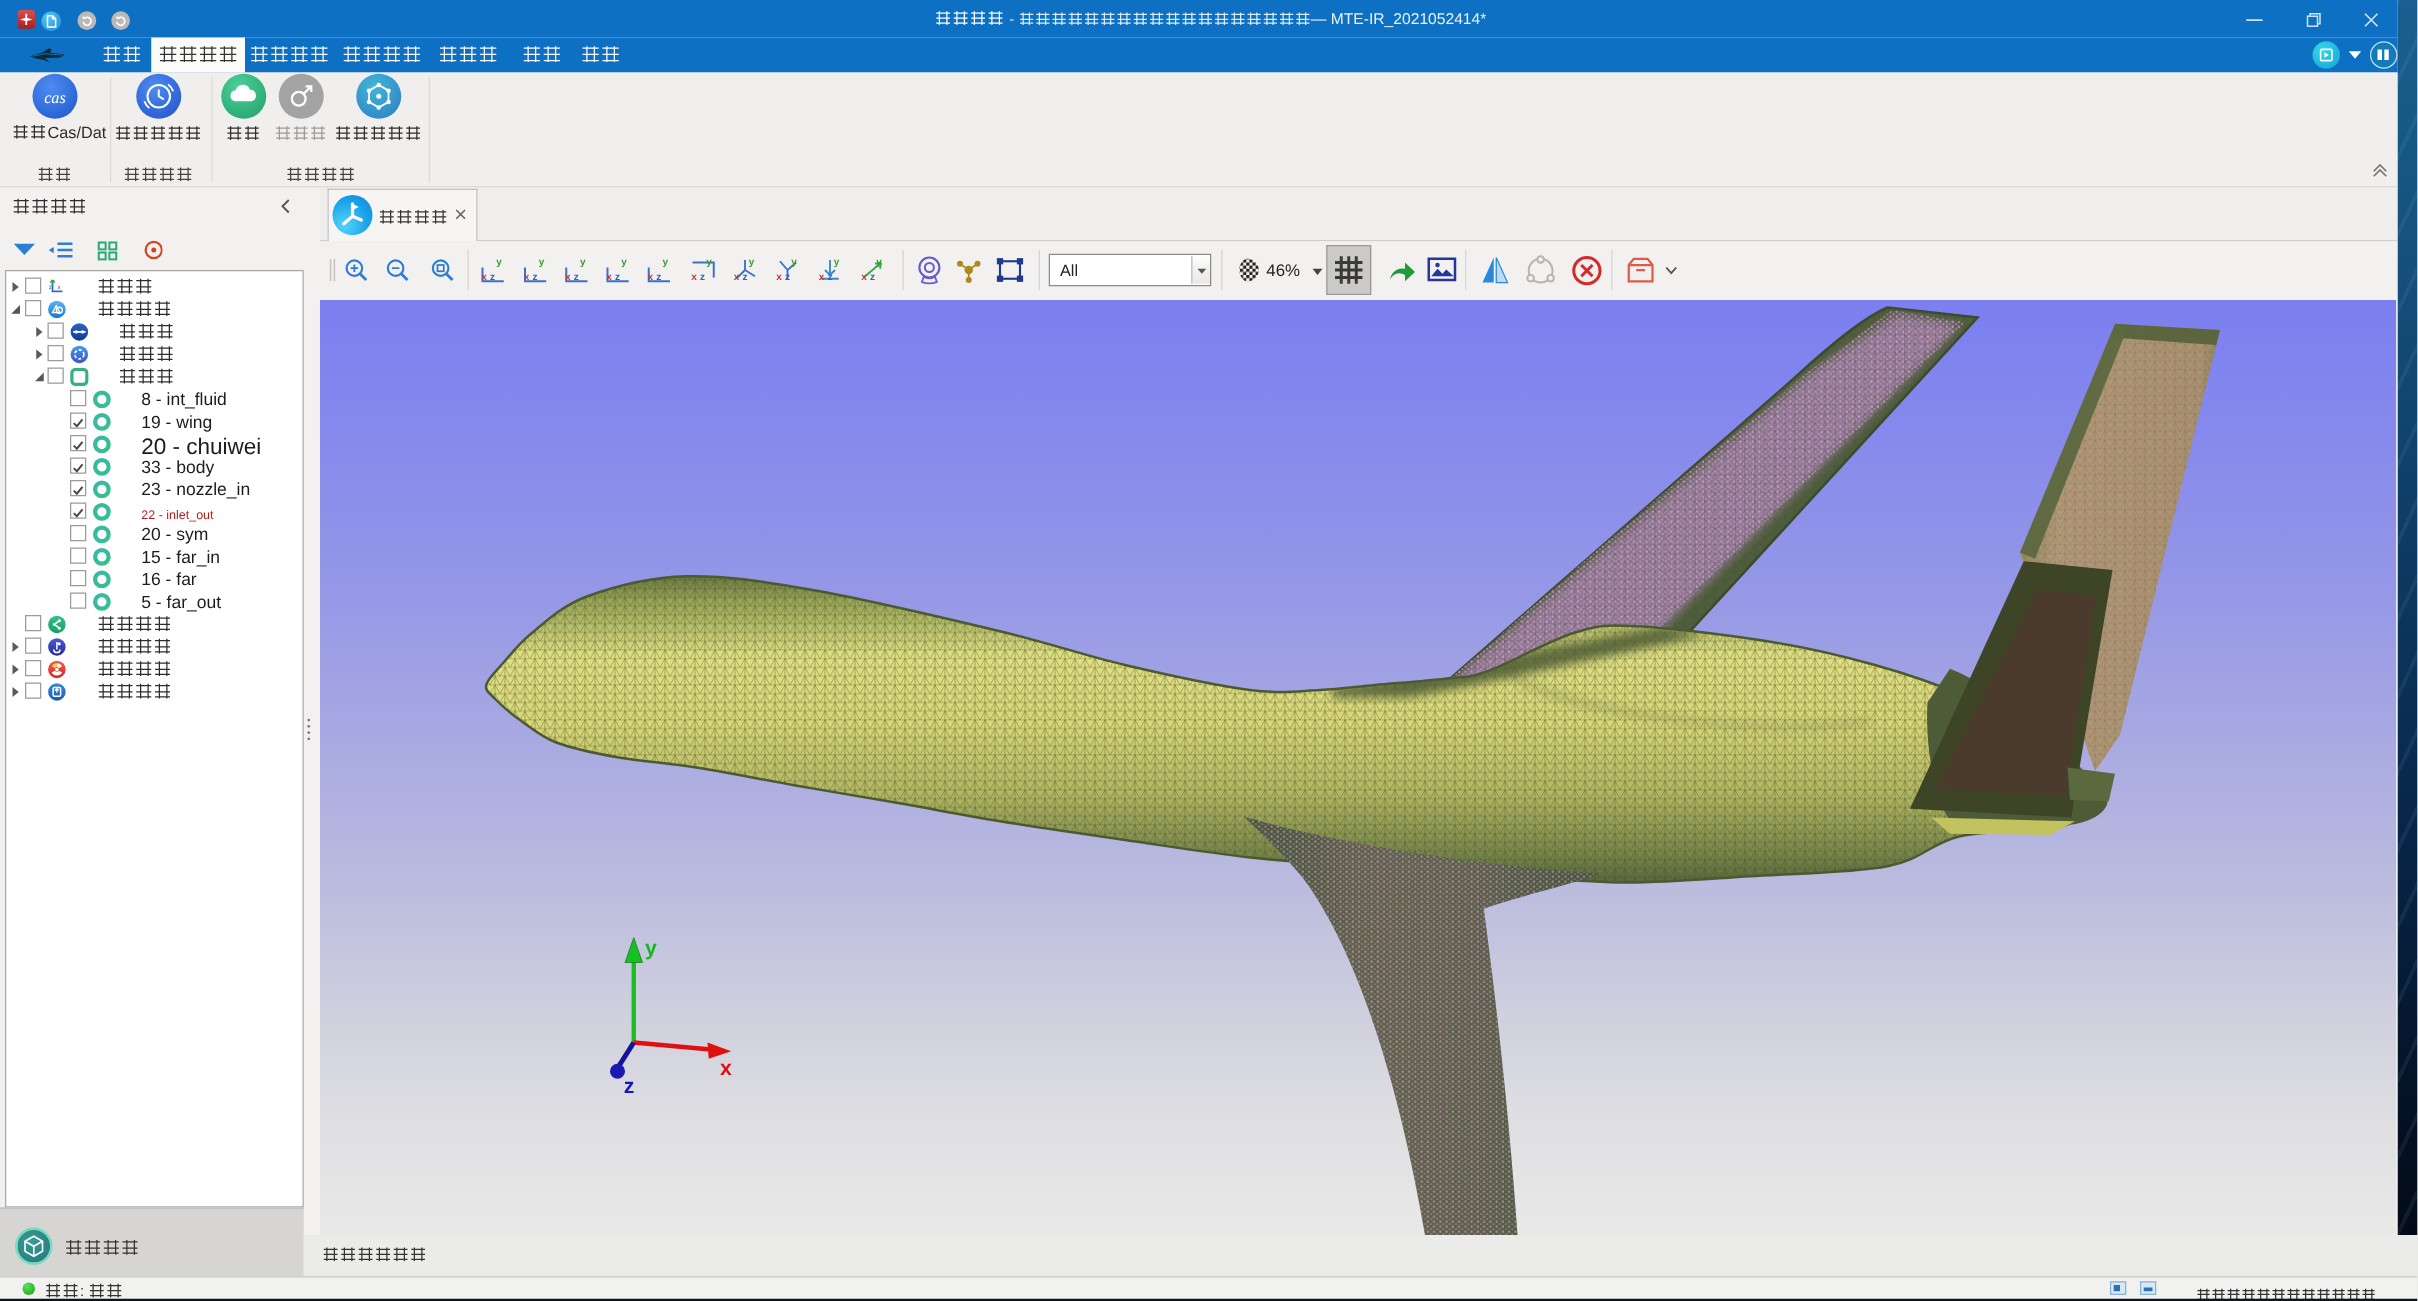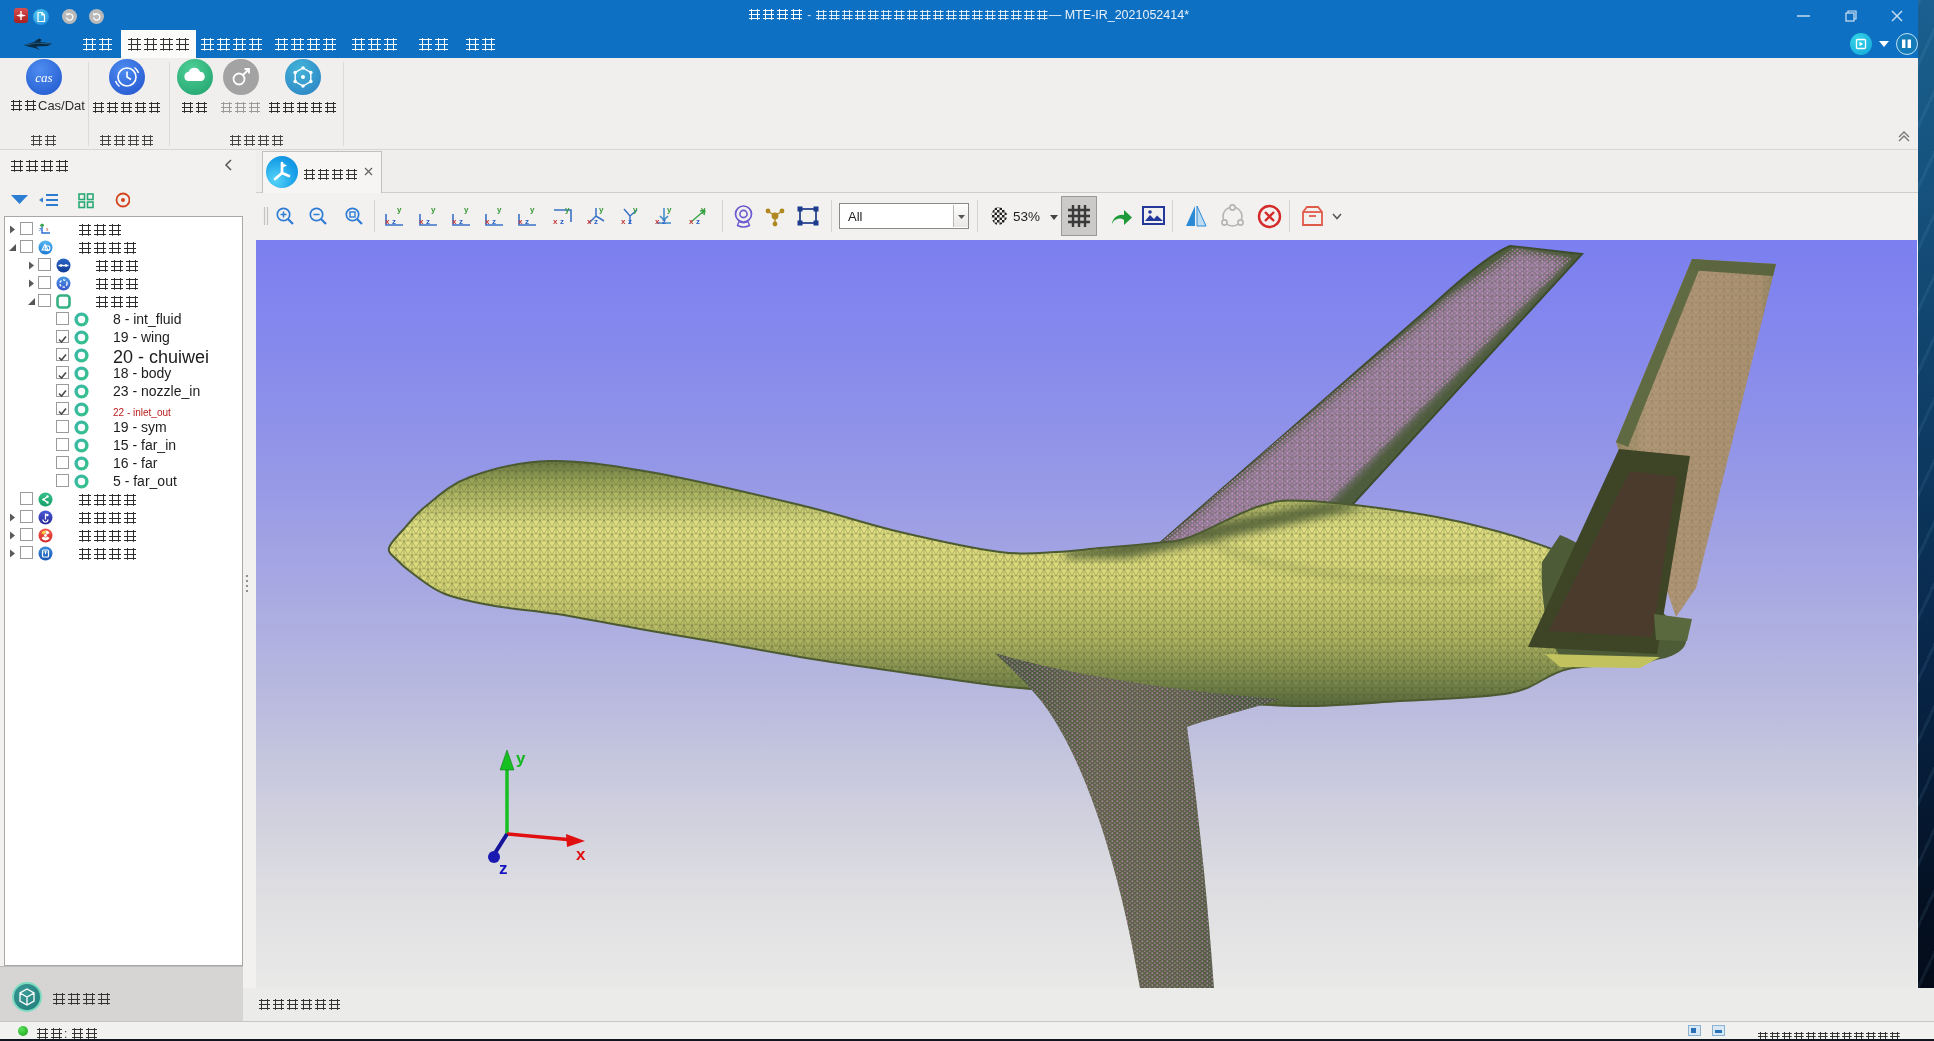--- a/index.html
+++ b/index.html
@@ -455,7 +455,7 @@
     </defs>
     <path d="M11 2 a9 9 0 0 1 0 18 a6.5 9 0 0 1 0-18z" fill="url(#chk)"></path>
   </svg>
-<div class="ab" style="left:1013px;top:209px;font-size:13.5px;color:#222">53%</div>
+<div class="ab" style="left:1013px;top:209px;font-size:13.5px;color:#222">46%</div>
 <svg class="ab" style="left:1049px;top:214px" width="10" height="8" viewBox="0 0 10 8">
     <path d="M1 1 h8 L5 6z" fill="#444"></path>
   </svg>

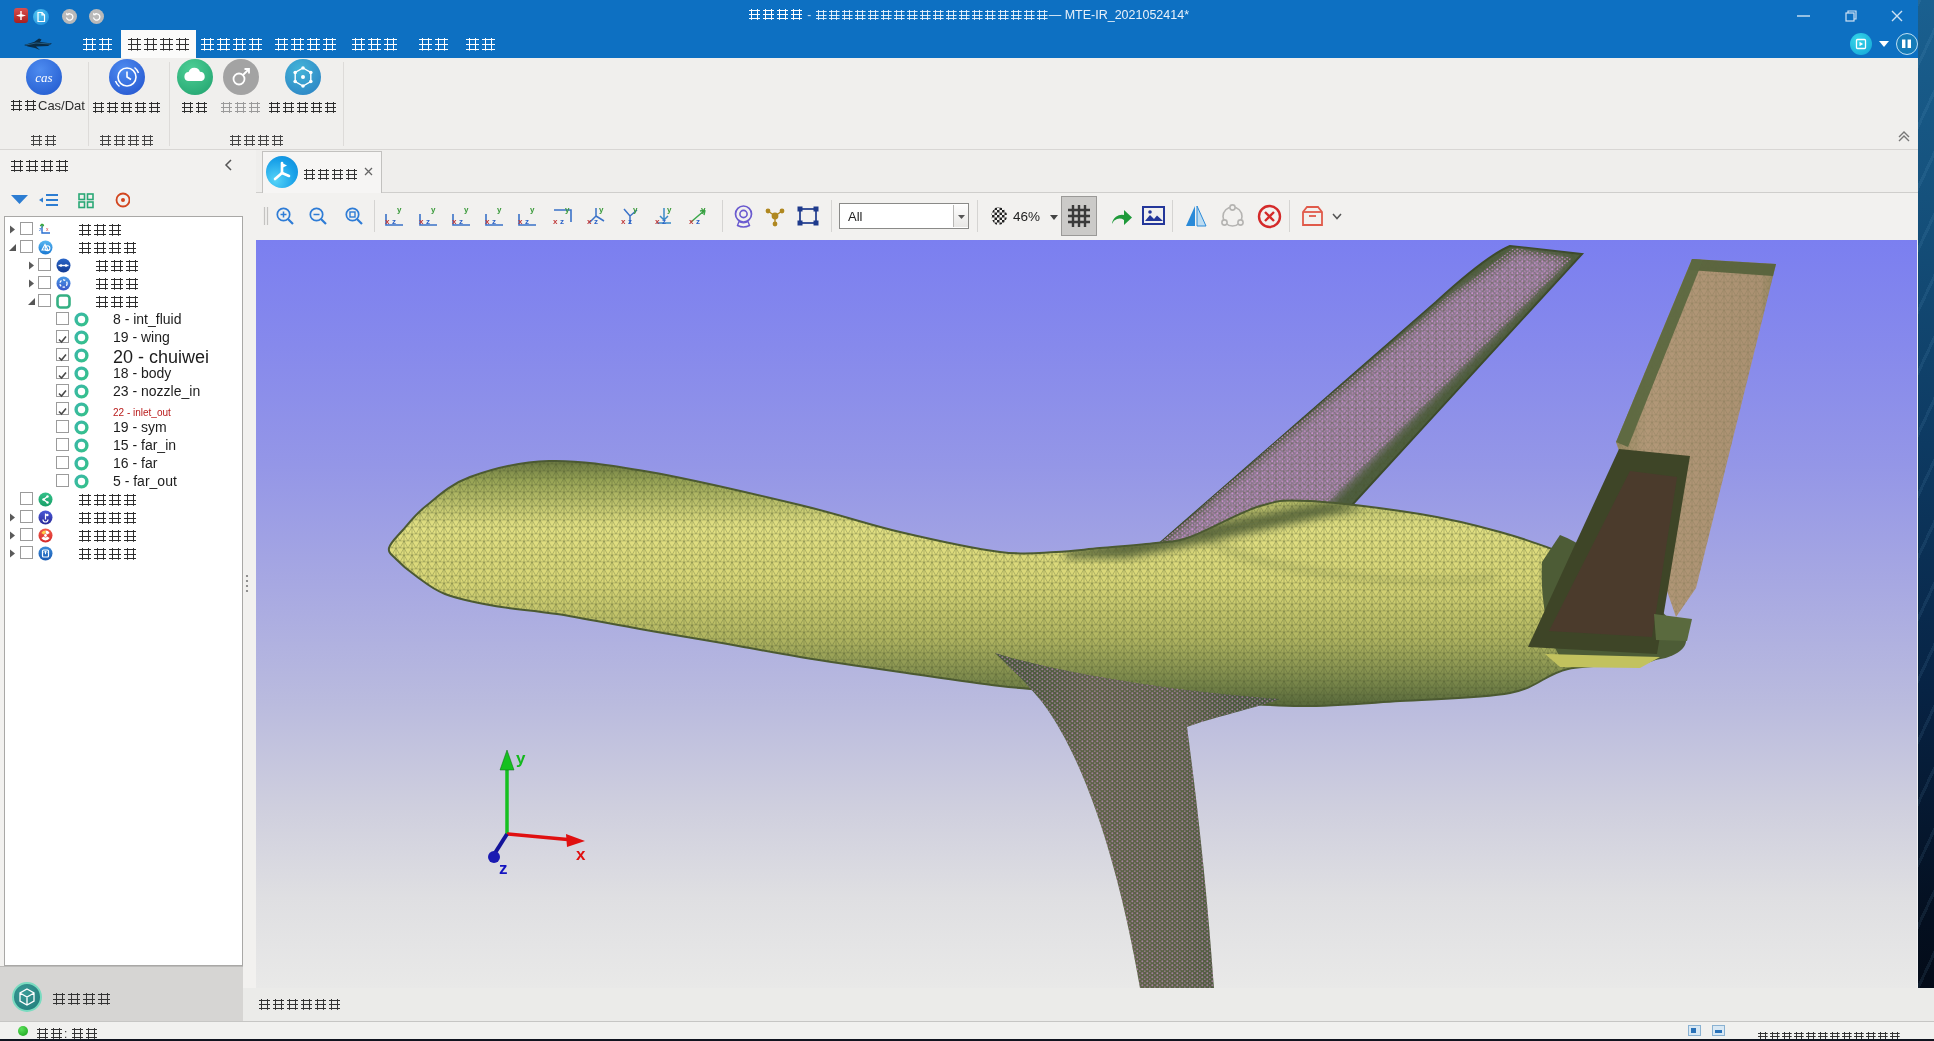--- a/index.html
+++ b/index.html
@@ -229,7 +229,7 @@
 <div class="ab" style="left:74px;top:366px"><svg width="15" height="15" viewBox="0 0 15 15">
       <circle cx="7.5" cy="7.5" r="5.4" fill="none" stroke="url(#gTeal)" stroke-width="3.4"></circle>
     </svg></div>
-<div class="ab" style="left:113px;top:365px;font-size:14px;color:#1c1c1c;white-space:nowrap">18 - body</div>
+<div class="ab" style="left:113px;top:365px;font-size:14px;color:#1c1c1c;white-space:nowrap">33 - body</div>
 <div class="ab" style="left:56px;top:384px;width:13px;height:13px;background:#fff;border:1px solid #9b9b9b"><svg width="11" height="11" viewBox="0 0 11 11">
       <path d="M2 5.5 L4.5 8 L9 2.5" fill="none" stroke="#4a4a4a" stroke-width="1.6"></path>
     </svg></div>

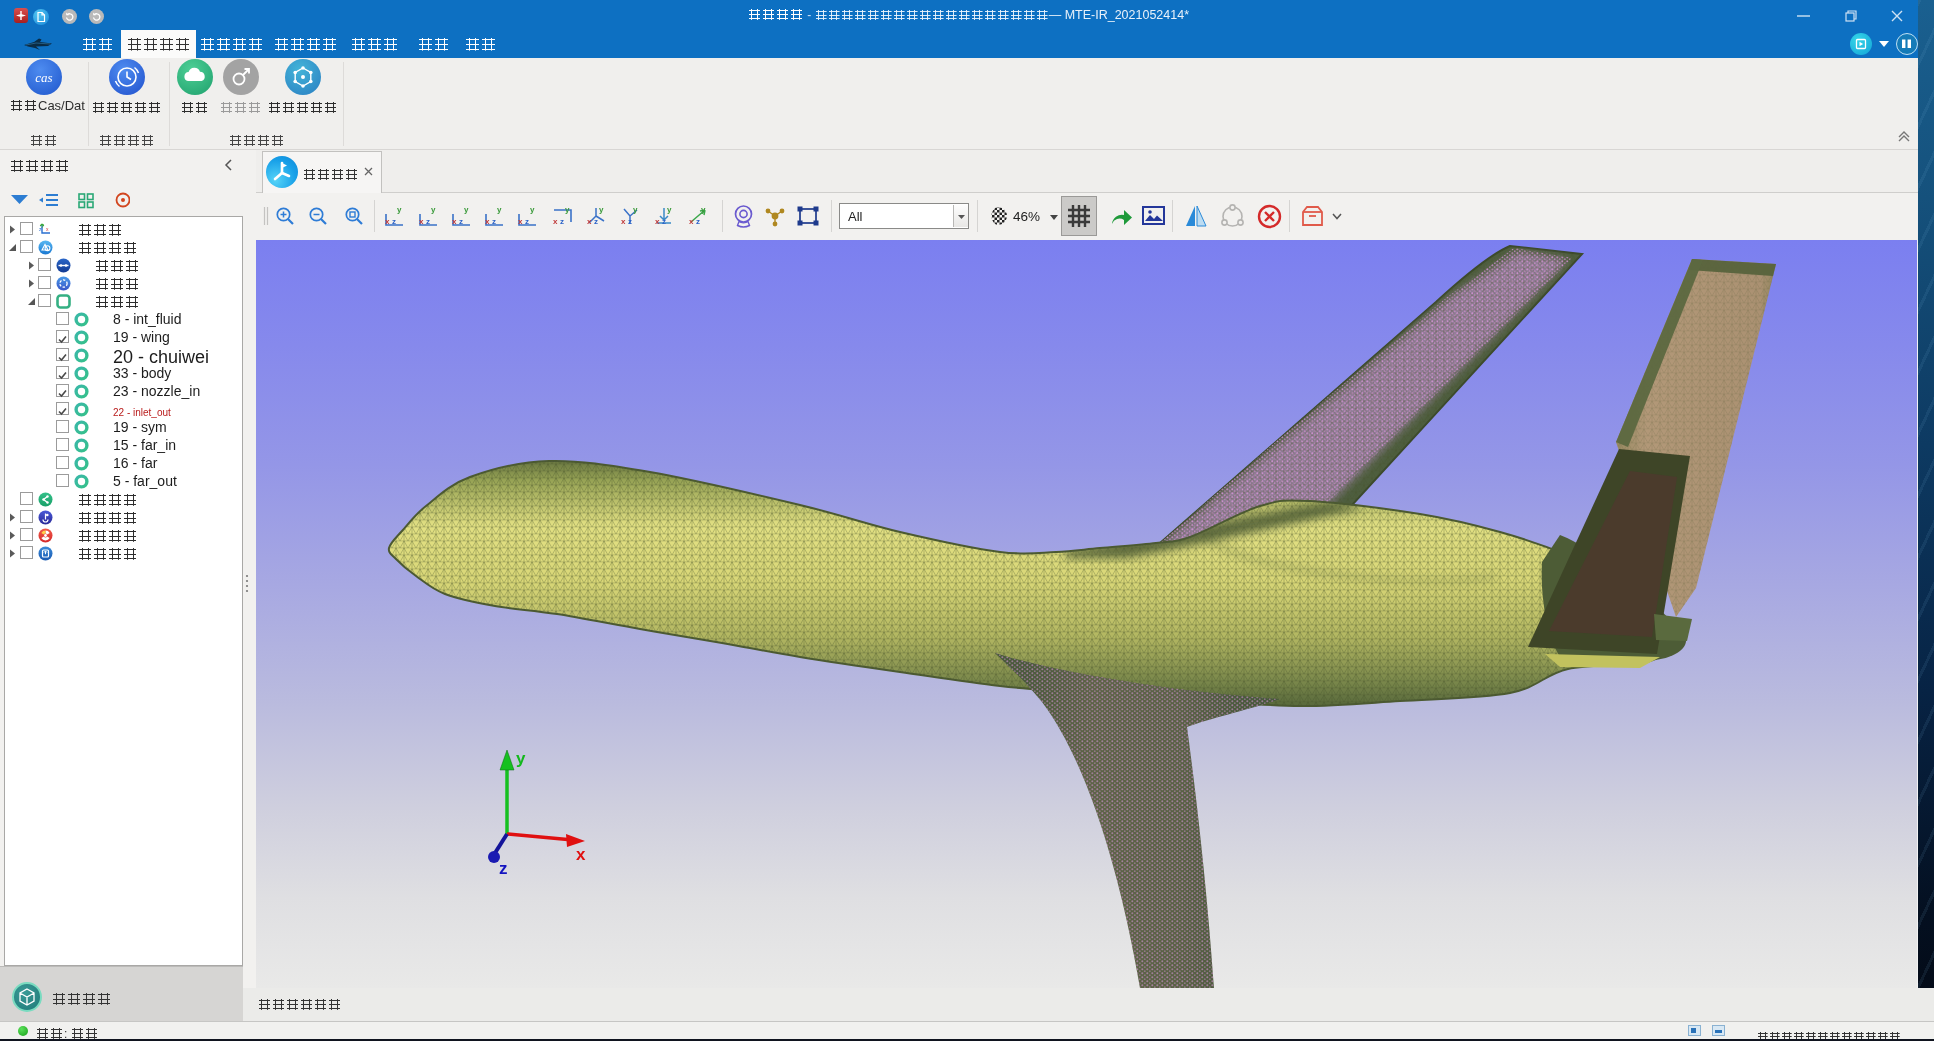--- a/index.html
+++ b/index.html
@@ -248,7 +248,7 @@
 <div class="ab" style="left:74px;top:420px"><svg width="15" height="15" viewBox="0 0 15 15">
       <circle cx="7.5" cy="7.5" r="5.4" fill="none" stroke="url(#gTeal)" stroke-width="3.4"></circle>
     </svg></div>
-<div class="ab" style="left:113px;top:419px;font-size:14px;color:#1c1c1c;white-space:nowrap">19 - sym</div>
+<div class="ab" style="left:113px;top:419px;font-size:14px;color:#1c1c1c;white-space:nowrap">20 - sym</div>
 <div class="ab" style="left:56px;top:438px;width:13px;height:13px;background:#fff;border:1px solid #9b9b9b"></div>
 <div class="ab" style="left:74px;top:438px"><svg width="15" height="15" viewBox="0 0 15 15">
       <circle cx="7.5" cy="7.5" r="5.4" fill="none" stroke="url(#gTeal)" stroke-width="3.4"></circle>

